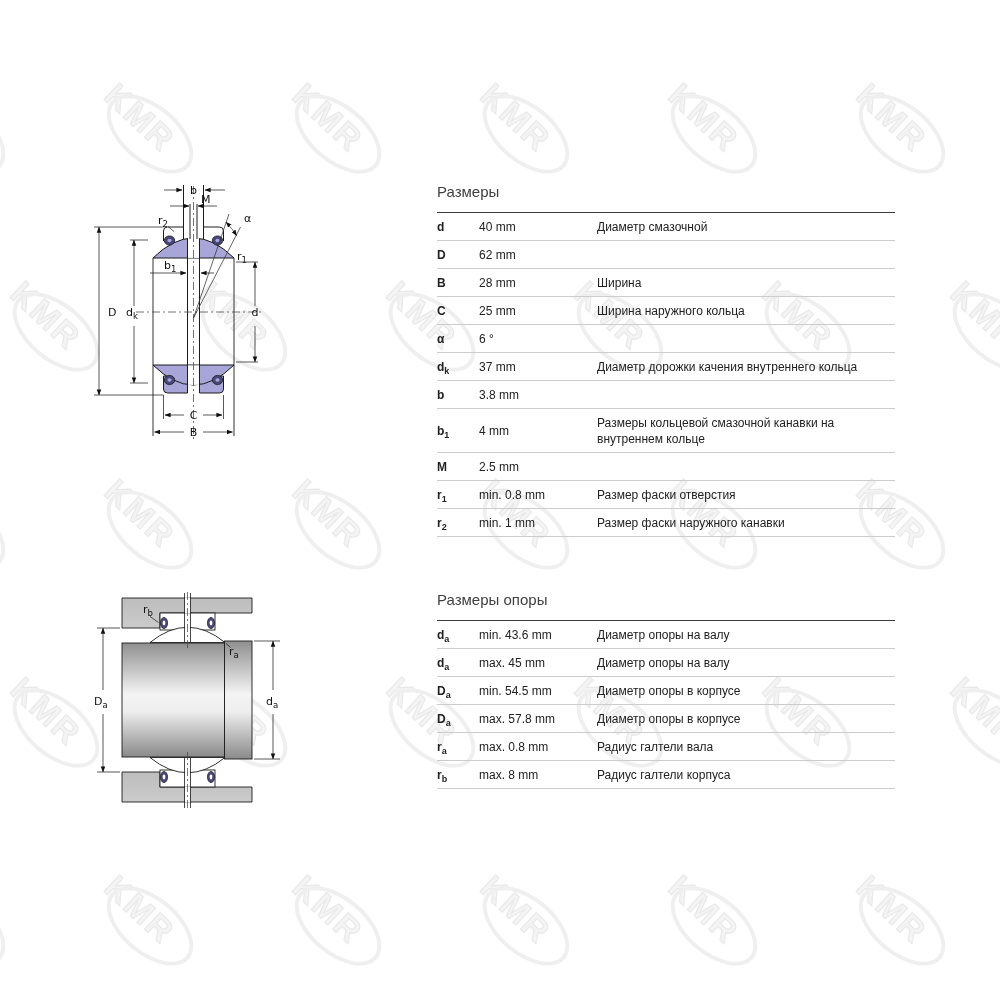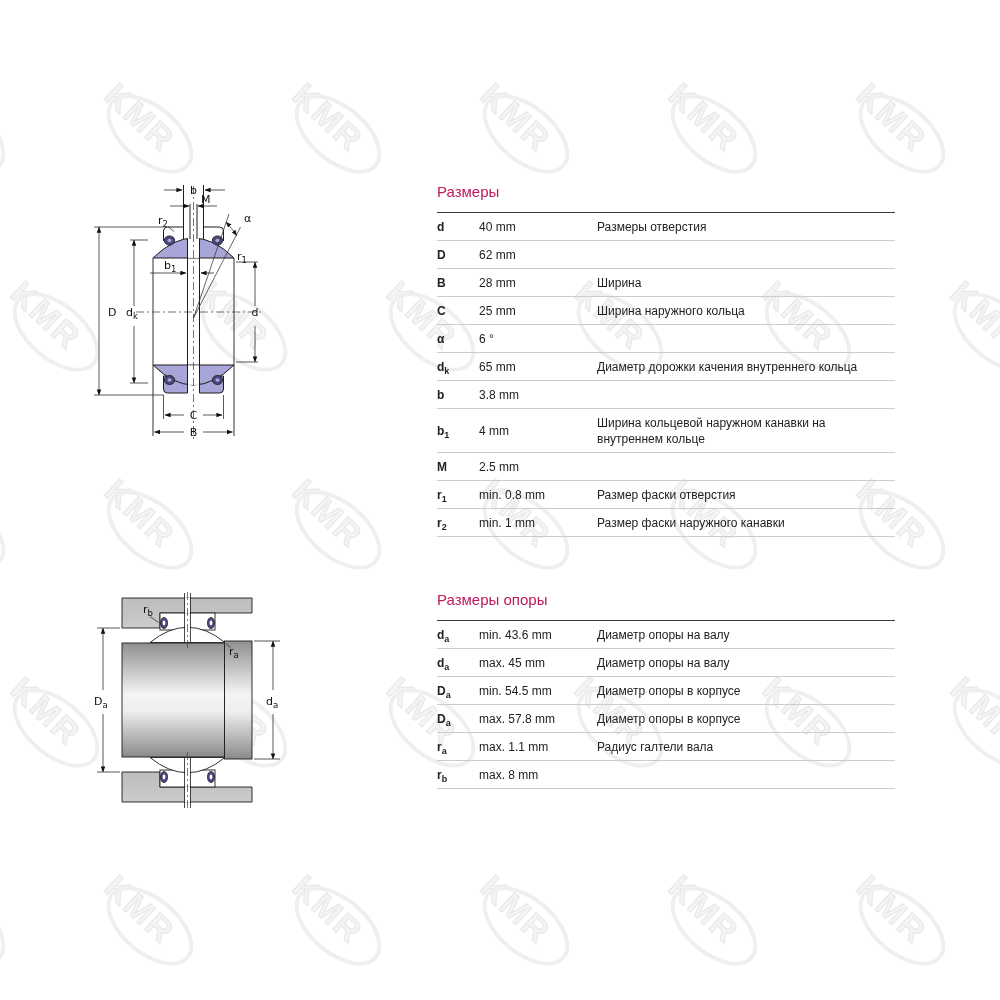--- a/index.html
+++ b/index.html
@@ -20,7 +20,7 @@
   svg .sub{font-size:8.5px;}
   
   .spec{position:absolute;left:437px;width:458px;}
-  .spec-title{font-size:15px;font-weight:400;color:#be185d;margin:0 0 12px 0;line-height:16px;}
+  .spec-title{font-size:15px;font-weight:400;color:#404040;margin:0 0 12px 0;line-height:16px;}
   .tbody{border-top:1.5px solid #3a3a3a;}
   .trow{display:flex;align-items:center;padding:5.5px 0;border-bottom:1px solid #cccccc;
         font-size:12px;line-height:16px;color:#222;}

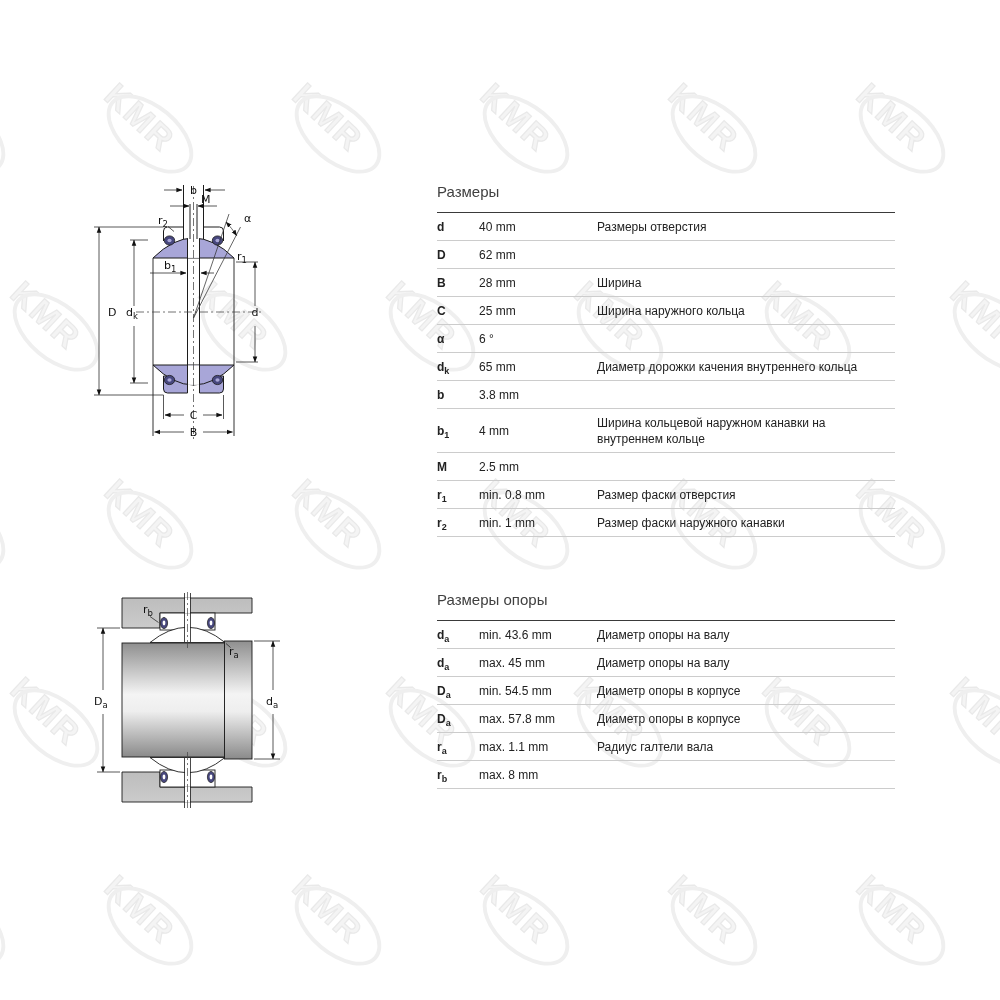--- a/index.html
+++ b/index.html
@@ -331,7 +331,7 @@
         <div class="trow">
           <span class="sym">d</span>
           <span class="val">40 mm</span>
-          <span class="desc">Размеры отверстия</span>
+          <span class="desc">Диаметр смазочной</span>
         </div>
         <div class="trow">
           <span class="sym">D</span>

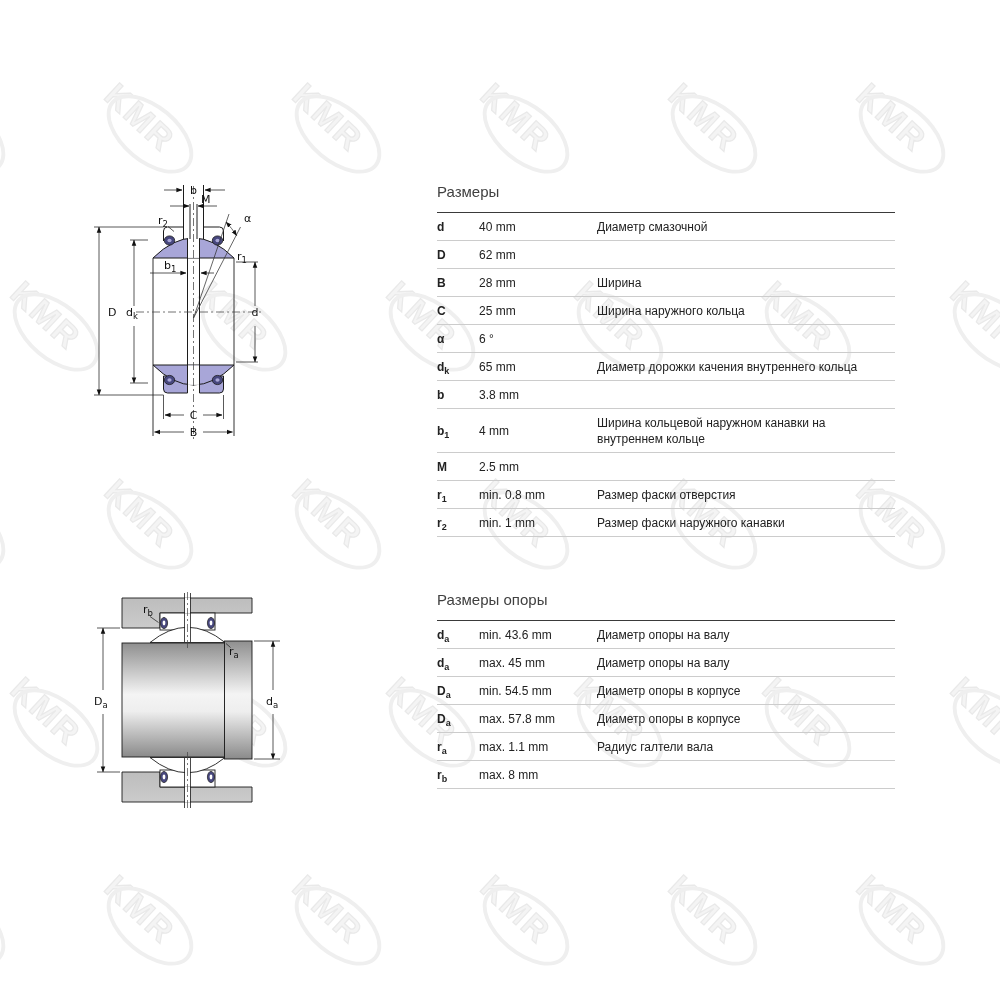--- a/index.html
+++ b/index.html
@@ -353,7 +353,7 @@
         </div>
         <div class="trow">
           <span class="sym">d<sub>k</sub></span>
-          <span class="val">65 mm</span>
+          <span class="val">37 mm</span>
           <span class="desc">Диаметр дорожки качения внутреннего кольца</span>
         </div>
         <div class="trow">

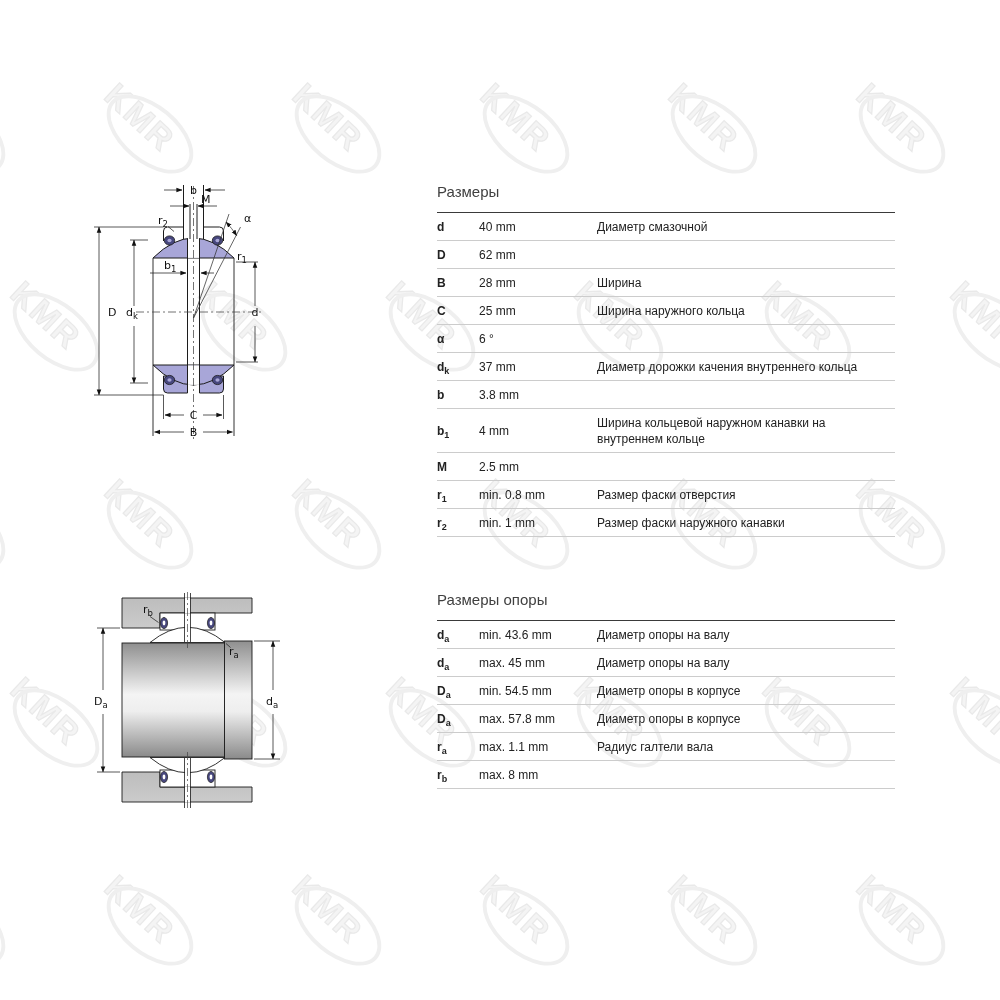--- a/index.html
+++ b/index.html
@@ -363,7 +363,7 @@
         <div class="trow">
           <span class="sym">b<sub>1</sub></span>
           <span class="val">4 mm</span>
-          <span class="desc">Ширина кольцевой наружном канавки на внутреннем кольце</span>
+          <span class="desc">Размеры кольцевой смазочной канавки на внутреннем кольце</span>
         </div>
         <div class="trow">
           <span class="sym">M</span>

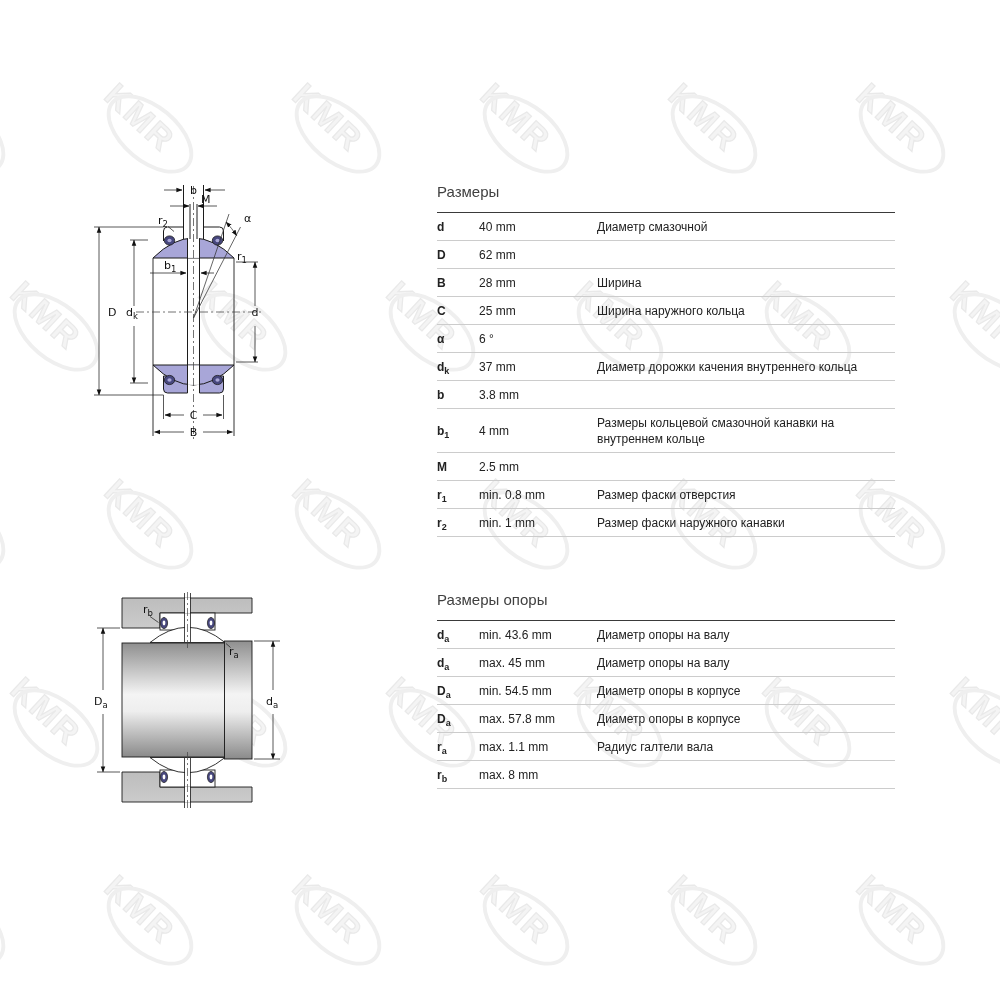--- a/index.html
+++ b/index.html
@@ -407,7 +407,7 @@
         </div>
         <div class="trow">
           <span class="sym">r<sub>a</sub></span>
-          <span class="val">max. 1.1 mm</span>
+          <span class="val">max. 0.8 mm</span>
           <span class="desc">Радиус галтели вала</span>
         </div>
         <div class="trow">

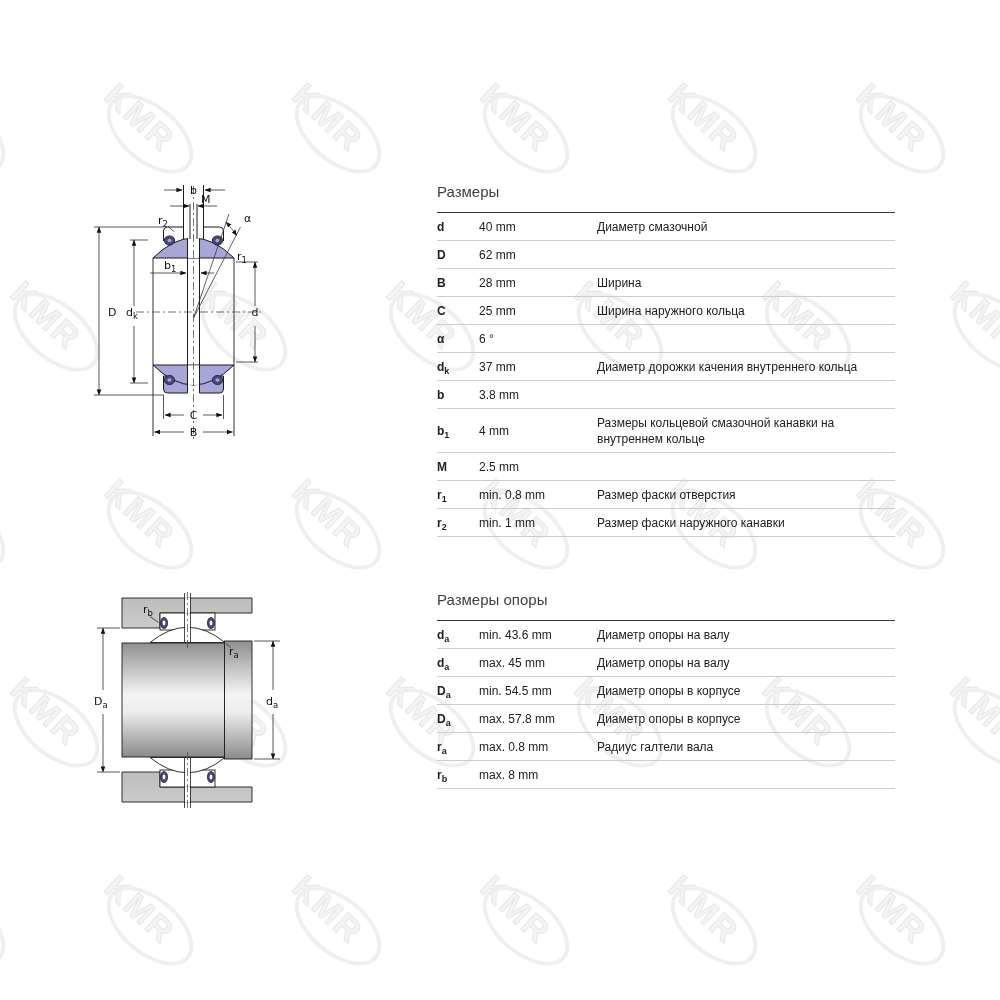--- a/index.html
+++ b/index.html
@@ -413,6 +413,7 @@
         <div class="trow">
           <span class="sym">r<sub>b</sub></span>
           <span class="val">max. 8 mm</span>
+          <span class="desc">Радиус галтели корпуса</span>
         </div>
       </div>
   </div>

